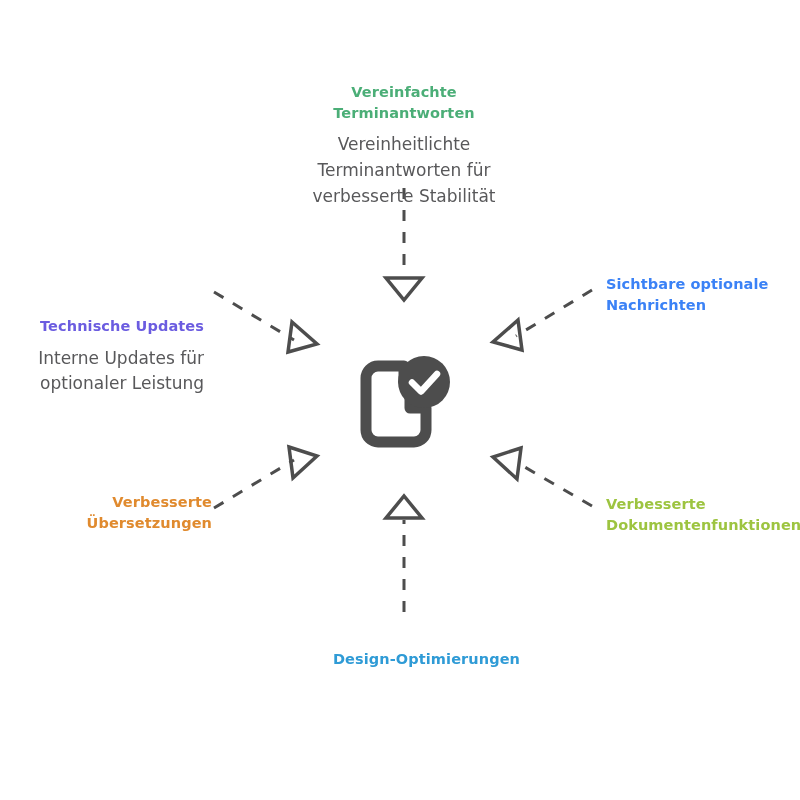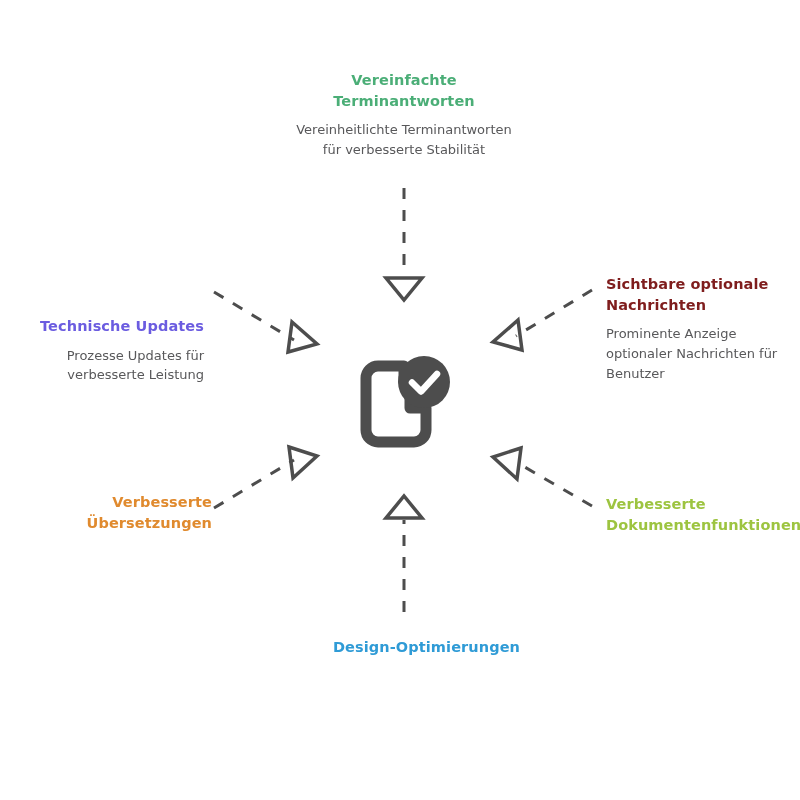--- a/index.html
+++ b/index.html
@@ -44,7 +44,7 @@
   }
   .align-left   { text-align: left; }
   .align-right  { text-align: right; }
-  .align-center { text-align: center; }
+  .align-center { text-align: center; margin-top: 12px; }
 
   
   #node-top          { left: 288px; top: 70px;  width: 232px; }

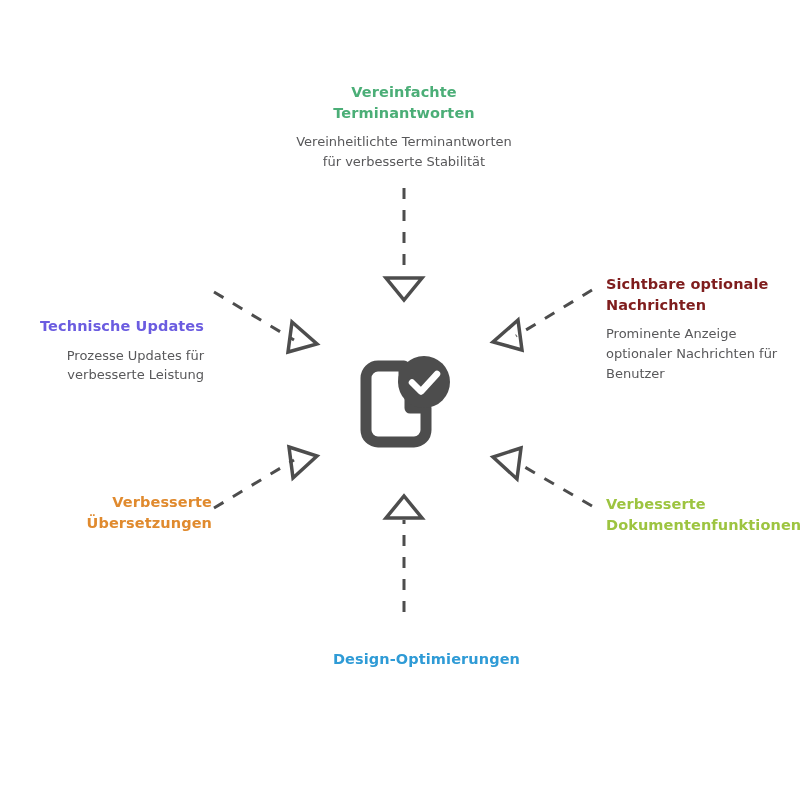--- a/index.html
+++ b/index.html
@@ -37,7 +37,7 @@
     margin: 0 0 9px 0;
   }
   .node-desc {
-    font-size: 13px;
+    font-size: 17px;
     line-height: 1.52;
     color: #58585A;
     margin: 0;

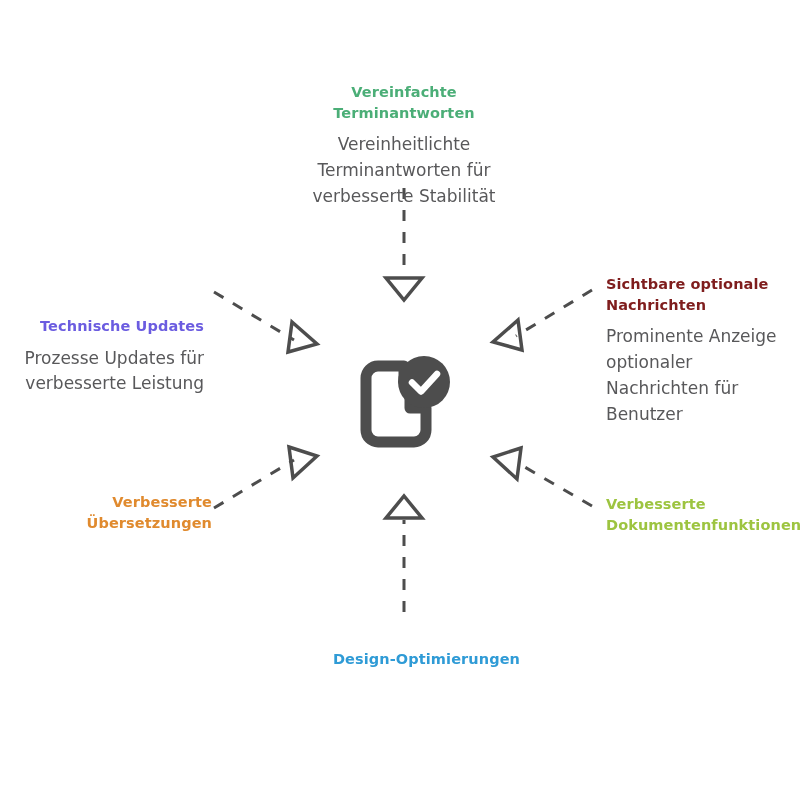--- a/index.html
+++ b/index.html
@@ -119,7 +119,7 @@
   </div>
 
   <div class="node align-left" id="node-top-right">
-    <p class="node-title" style="color: #7f1d1d;">Sichtbare optionale Nachrichten</p>
+    <p class="node-title" style="color: #3b82f6;">Sichtbare optionale Nachrichten</p>
     <p class="node-desc">Prominente Anzeige optionaler Nachrichten für Benutzer</p>
   </div>
 

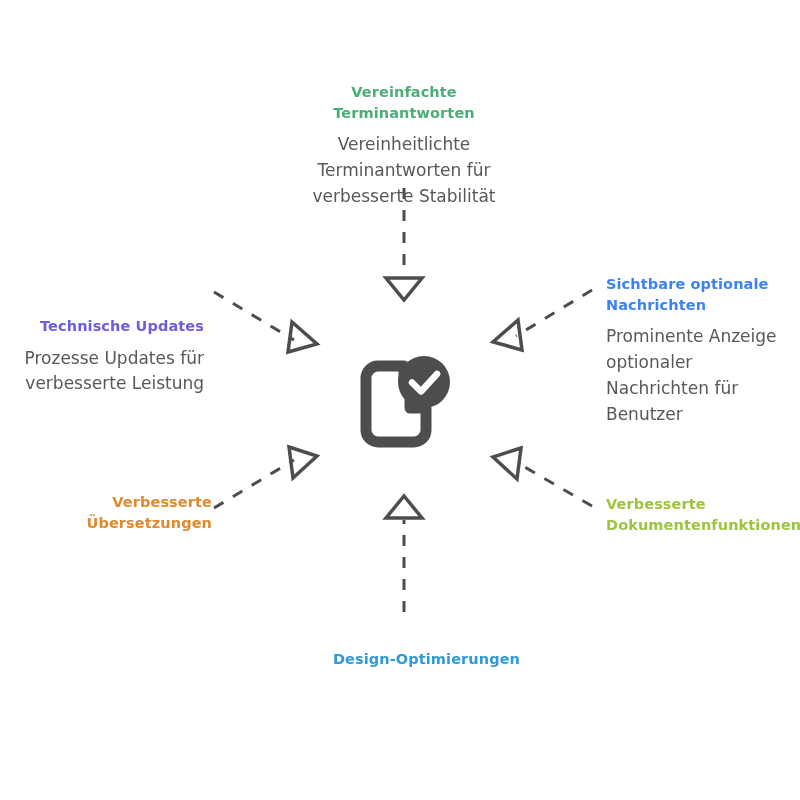--- a/index.html
+++ b/index.html
@@ -120,7 +120,6 @@
 
   <div class="node align-left" id="node-top-right">
     <p class="node-title" style="color: #3b82f6;">Sichtbare optionale Nachrichten</p>
-    <p class="node-desc">Prominente Anzeige optionaler Nachrichten für Benutzer</p>
   </div>
 
   <div class="node align-right" id="node-bottom-left">

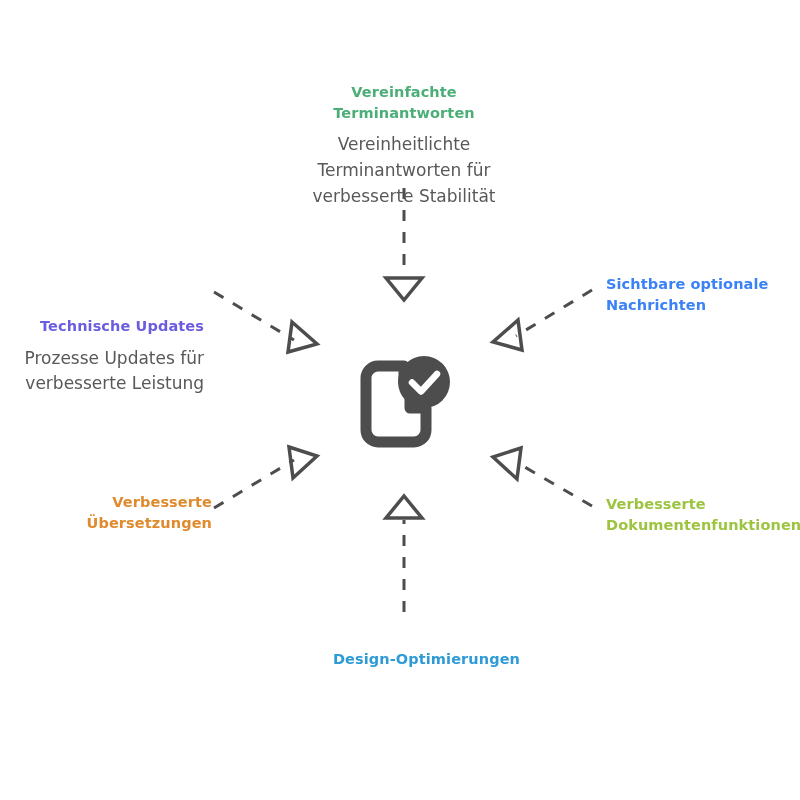--- a/index.html
+++ b/index.html
@@ -115,7 +115,7 @@
 
   <div class="node align-right" id="node-top-left">
     <p class="node-title" style="color: rgb(107, 92, 224); margin-top: 40px;">Technische Updates</p>
-    <p class="node-desc">Prozesse Updates für verbesserte Leistung</p>
+    <p class="node-desc">Interne Updates für optionaler Leistung</p>
   </div>
 
   <div class="node align-left" id="node-top-right">

